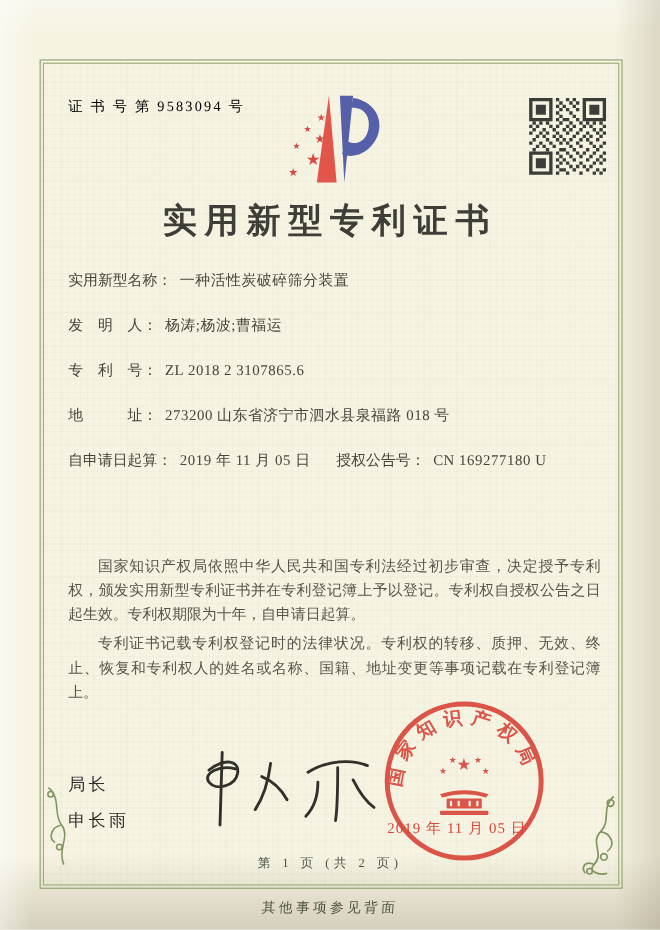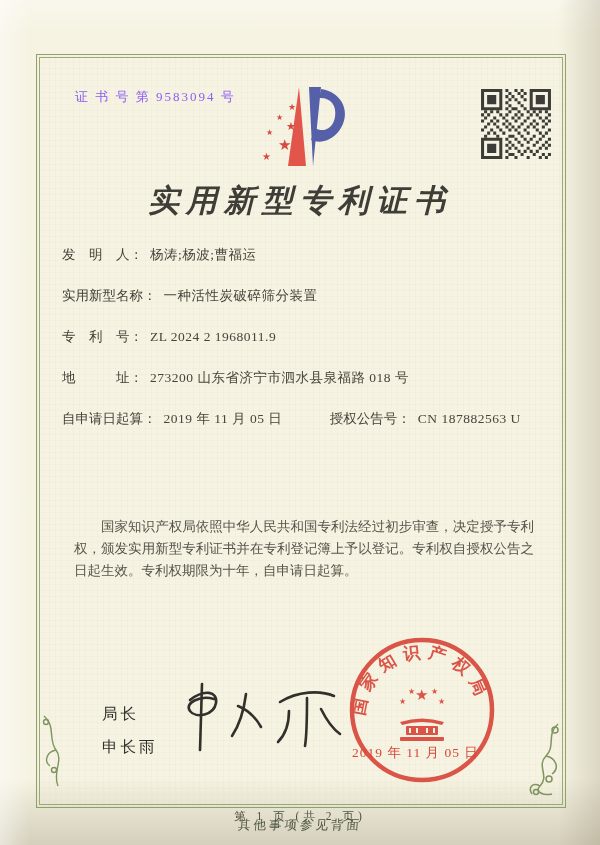--- a/index.html
+++ b/index.html
@@ -15,7 +15,7 @@
       repeating-linear-gradient(0deg,rgba(150,170,120,.045) 0 1px,transparent 1px 6px),
       repeating-linear-gradient(90deg,rgba(150,170,120,.045) 0 1px,transparent 1px 6px);}
   .frame::before{content:"";position:absolute;inset:2px;border:1px solid #9aab77;pointer-events:none;}
-  .cert-no{position:absolute;left:62px;top:88px;font-size:13px;letter-spacing:2px;color:#8b5cf6;margin-left:13px;}
+  .cert-no{position:absolute;left:62px;top:88px;font-size:13px;letter-spacing:2px;color:#000000;}
   .logo{position:absolute;left:238px;top:80px;width:124px;height:94px;}
   .qr{position:absolute;left:478px;top:86px;width:76px;height:76px;}
   .title{position:absolute;left:0;right:0;top:180px;text-align:center;

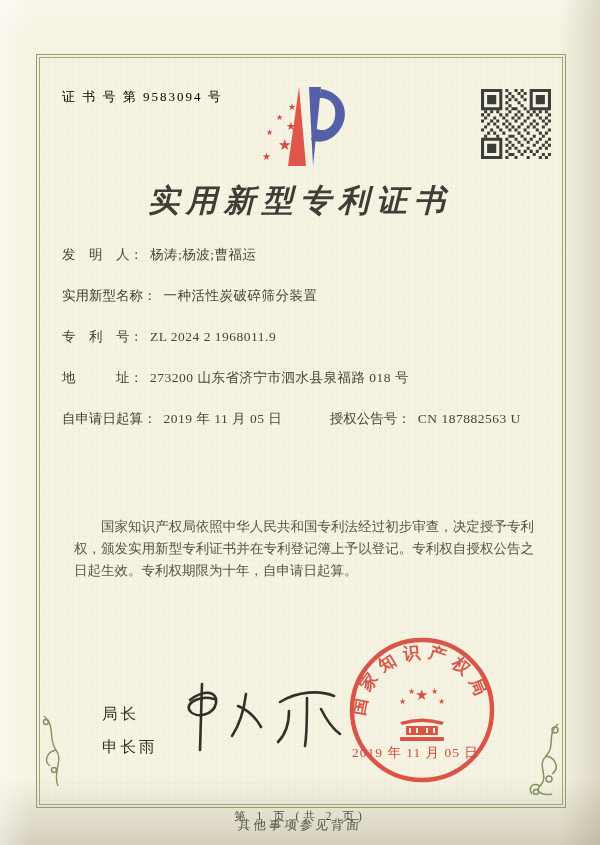--- a/index.html
+++ b/index.html
@@ -19,7 +19,7 @@
   .logo{position:absolute;left:238px;top:80px;width:124px;height:94px;}
   .qr{position:absolute;left:478px;top:86px;width:76px;height:76px;}
   .title{position:absolute;left:0;right:0;top:180px;text-align:center;
-    font-size:31px;font-weight:bold;letter-spacing:7px;color:#3f3d37;font-style:italic;}
+    font-size:31px;font-weight:bold;letter-spacing:7px;color:#3f3d37;}
   .fields{position:absolute;left:62px;top:246px;right:44px;font-size:13.5px;color:#474439;}
   .frow{margin-bottom:23px;white-space:nowrap;}
   .flabel{margin-right:7px;color:#45423a;}

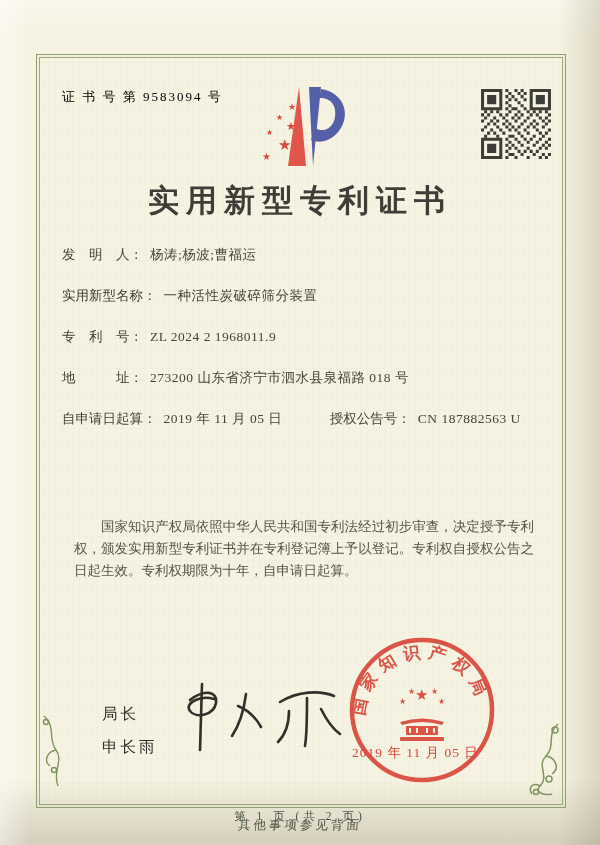--- a/index.html
+++ b/index.html
@@ -94,10 +94,10 @@
 
   <div class="fields">
     <div class="frow">
-      <span class="flabel">发　明　人：</span><span class="fvalue">杨涛;杨波;曹福运</span>
+      <span class="flabel">实用新型名称：</span><span class="fvalue">一种活性炭破碎筛分装置</span>
     </div>
     <div class="frow">
-      <span class="flabel">实用新型名称：</span><span class="fvalue">一种活性炭破碎筛分装置</span>
+      <span class="flabel">发　明　人：</span><span class="fvalue">杨涛;杨波;曹福运</span>
     </div>
     <div class="frow">
       <span class="flabel">专　利　号：</span><span class="fvalue">ZL 2024 2 1968011.9</span>

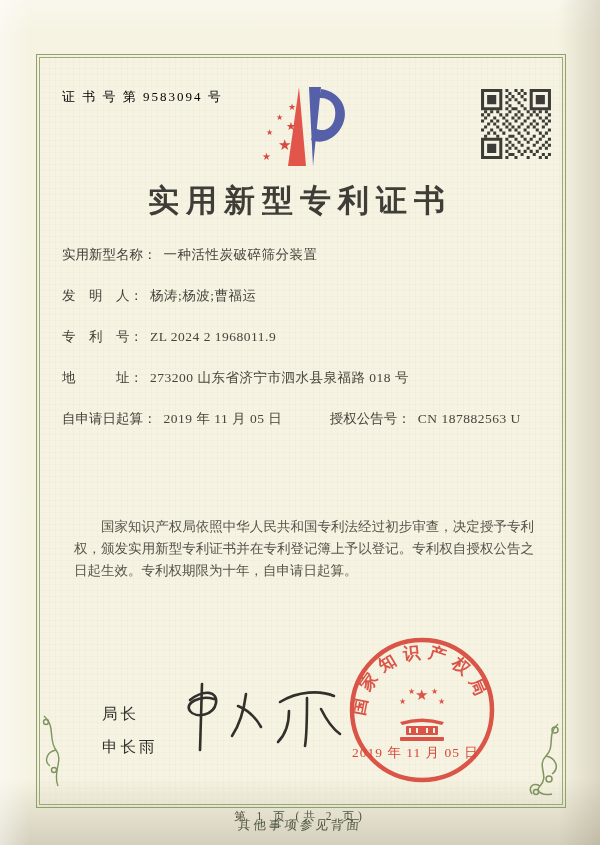--- a/index.html
+++ b/index.html
@@ -100,7 +100,7 @@
       <span class="flabel">发　明　人：</span><span class="fvalue">杨涛;杨波;曹福运</span>
     </div>
     <div class="frow">
-      <span class="flabel">专　利　号：</span><span class="fvalue">ZL 2024 2 1968011.9</span>
+      <span class="flabel">专　利　号：</span><span class="fvalue">ZL 2018 2 3107865.6</span>
     </div>
     <div class="frow">
       <span class="flabel">地　　　址：</span><span class="fvalue">273200 山东省济宁市泗水县泉福路 018 号</span>

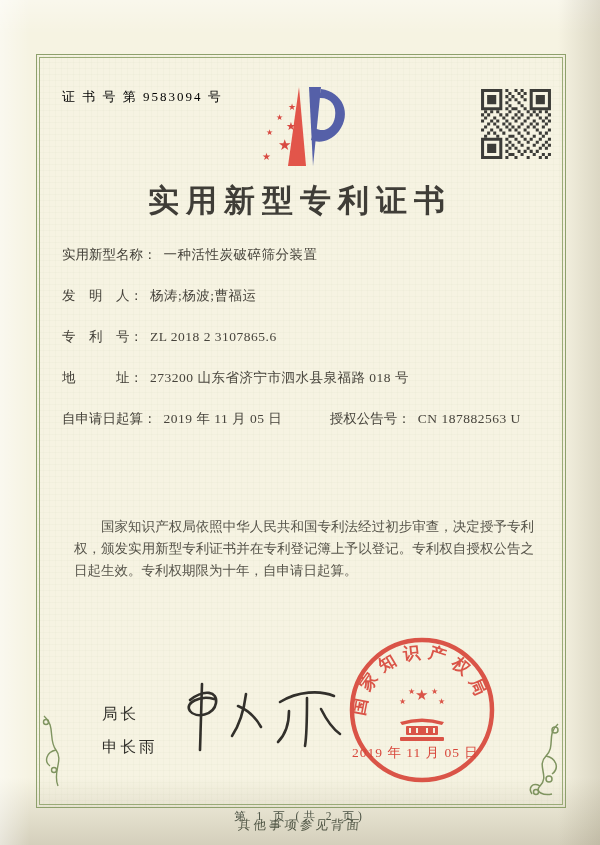--- a/index.html
+++ b/index.html
@@ -24,7 +24,7 @@
   .frow{margin-bottom:23px;white-space:nowrap;}
   .flabel{margin-right:7px;color:#45423a;}
   .fvalue{color:#47443c;letter-spacing:.5px;}
-  .grant-pair2{margin-left:44px;}
+  .grant-pair2{margin-left:20px;}
   .body-text{position:absolute;left:58px;right:50px;top:500px;font-size:13.5px;
     line-height:1.64;color:#56544a;text-align:justify;}
   .body-text p{margin:16px;text-indent:2em;}

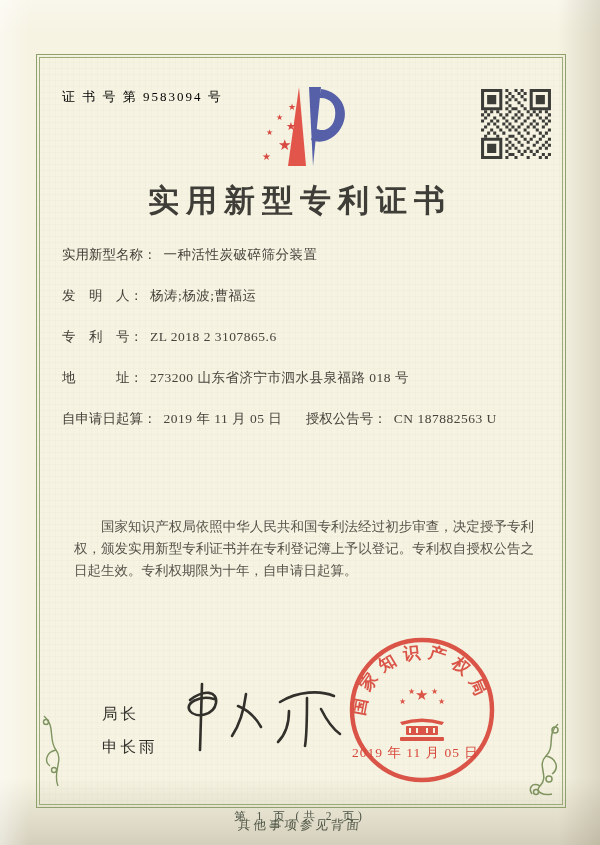--- a/index.html
+++ b/index.html
@@ -107,7 +107,7 @@
     </div>
     <div class="frow">
       <span class="flabel">自申请日起算：</span><span class="fvalue">2019 年 11 月 05 日</span>
-      <span class="flabel grant-pair2">授权公告号：</span><span class="fvalue">CN 187882563 U</span>
+      <span class="flabel grant-pair2">授权公告号：</span><span class="fvalue">CN 169277180 U</span>
     </div>
   </div>
 

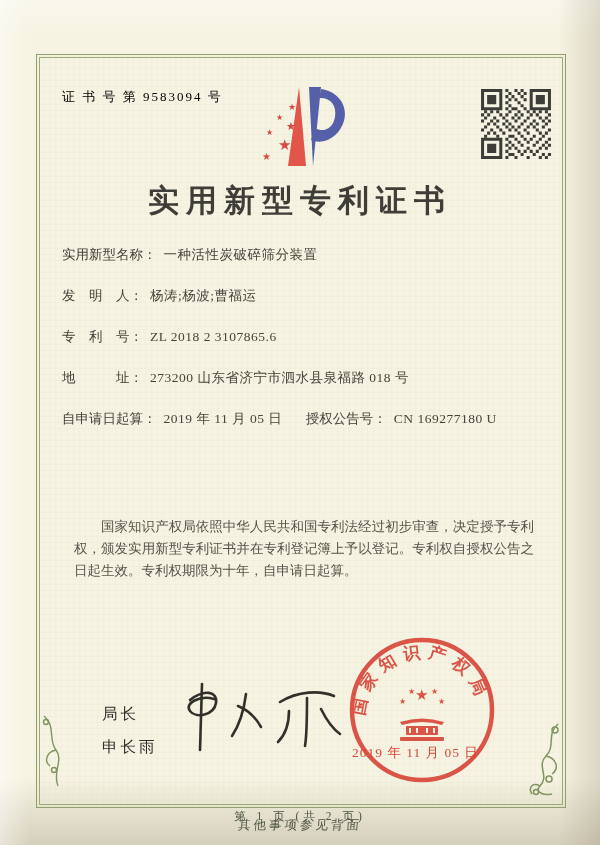--- a/index.html
+++ b/index.html
@@ -27,7 +27,7 @@
   .grant-pair2{margin-left:20px;}
   .body-text{position:absolute;left:58px;right:50px;top:500px;font-size:13.5px;
     line-height:1.64;color:#56544a;text-align:justify;}
-  .body-text p{margin:16px;text-indent:2em;}
+  .body-text p{margin:4px;text-indent:2em;}
   .officer{position:absolute;left:62px;top:698px;font-size:15.5px;color:#2f2e29;
     letter-spacing:3px;line-height:2.1;margin-left:40px;}
   .sig{position:absolute;left:160px;top:676px;width:200px;height:92px;}

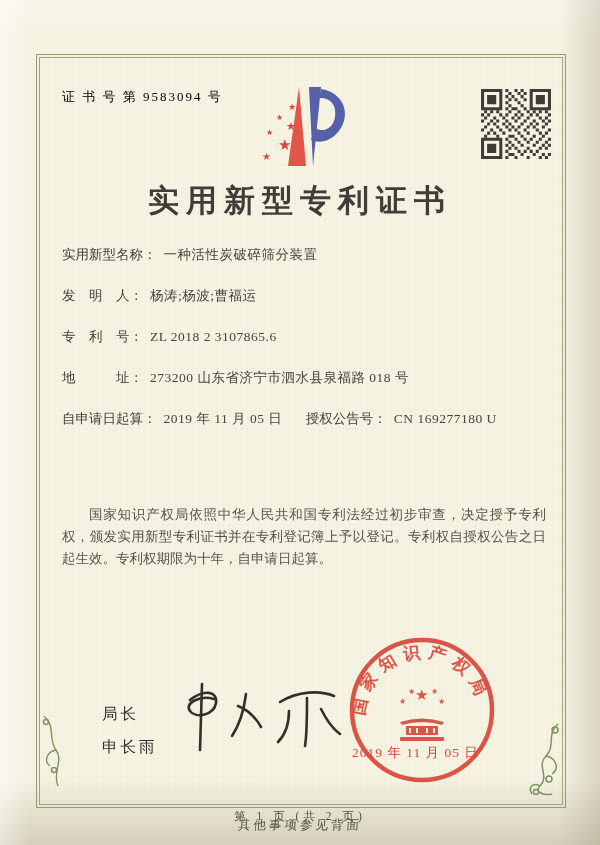--- a/index.html
+++ b/index.html
@@ -113,6 +113,7 @@
 
   <div class="body-text">
     <p>国家知识产权局依照中华人民共和国专利法经过初步审查，决定授予专利权，颁发实用新型专利证书并在专利登记簿上予以登记。专利权自授权公告之日起生效。专利权期限为十年，自申请日起算。</p>
+    <p>专利证书记载专利权登记时的法律状况。专利权的转移、质押、无效、终止、恢复和专利权人的姓名或名称、国籍、地址变更等事项记载在专利登记簿上。</p>
   </div>
 
   <div class="officer">

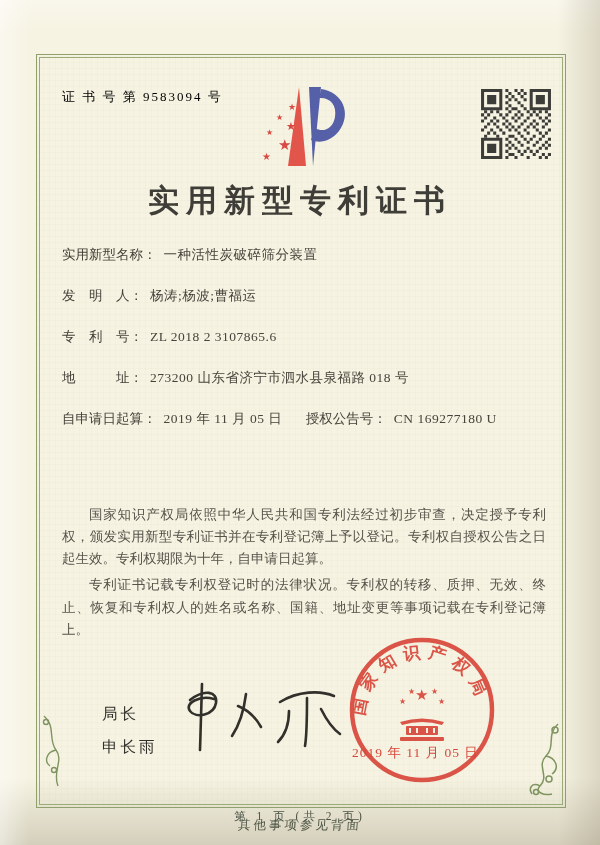--- a/index.html
+++ b/index.html
@@ -29,7 +29,7 @@
     line-height:1.64;color:#56544a;text-align:justify;}
   .body-text p{margin:4px;text-indent:2em;}
   .officer{position:absolute;left:62px;top:698px;font-size:15.5px;color:#2f2e29;
-    letter-spacing:3px;line-height:2.1;margin-left:40px;}
+    letter-spacing:3px;line-height:2.1;}
   .sig{position:absolute;left:160px;top:676px;width:200px;height:92px;}
   .seal{position:absolute;left:346px;top:634px;width:152px;height:152px;opacity:.92;}
   .seal-date{position:absolute;left:352px;top:744px;color:#d8473b;font-size:13.5px;

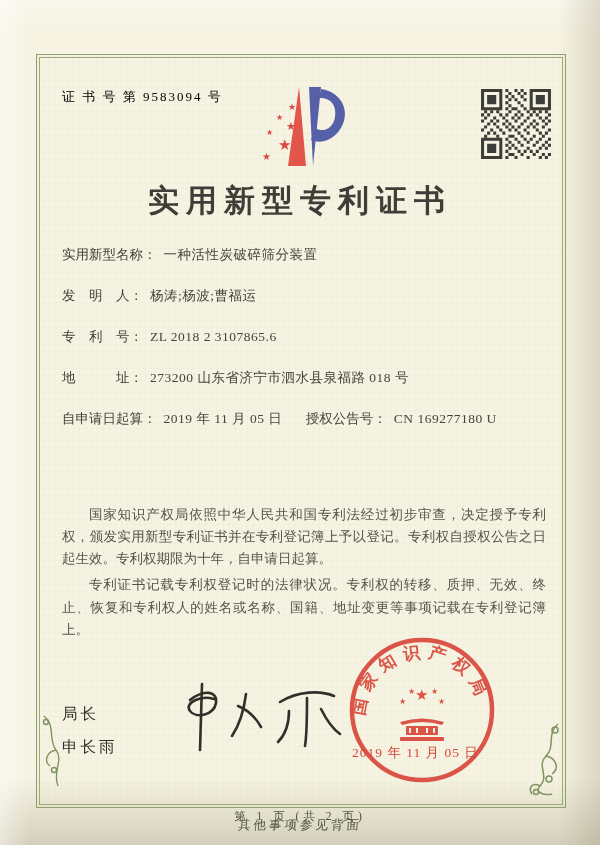--- a/index.html
+++ b/index.html
@@ -35,7 +35,7 @@
   .seal-date{position:absolute;left:352px;top:744px;color:#d8473b;font-size:13.5px;
     letter-spacing:1px;white-space:nowrap;}
   .page-no{position:absolute;left:0;right:0;top:777px;text-align:center;
-    font-size:11.5px;color:#4c5345;letter-spacing:4px;margin-top:32px;}
+    font-size:11.5px;color:#4c5345;letter-spacing:4px;}
   .back-note{position:absolute;left:0;right:0;top:817px;text-align:center;
     font-size:12.5px;color:#4d5342;letter-spacing:3px;transform:skewX(-4deg);}
   .orn{position:absolute;pointer-events:none;}

